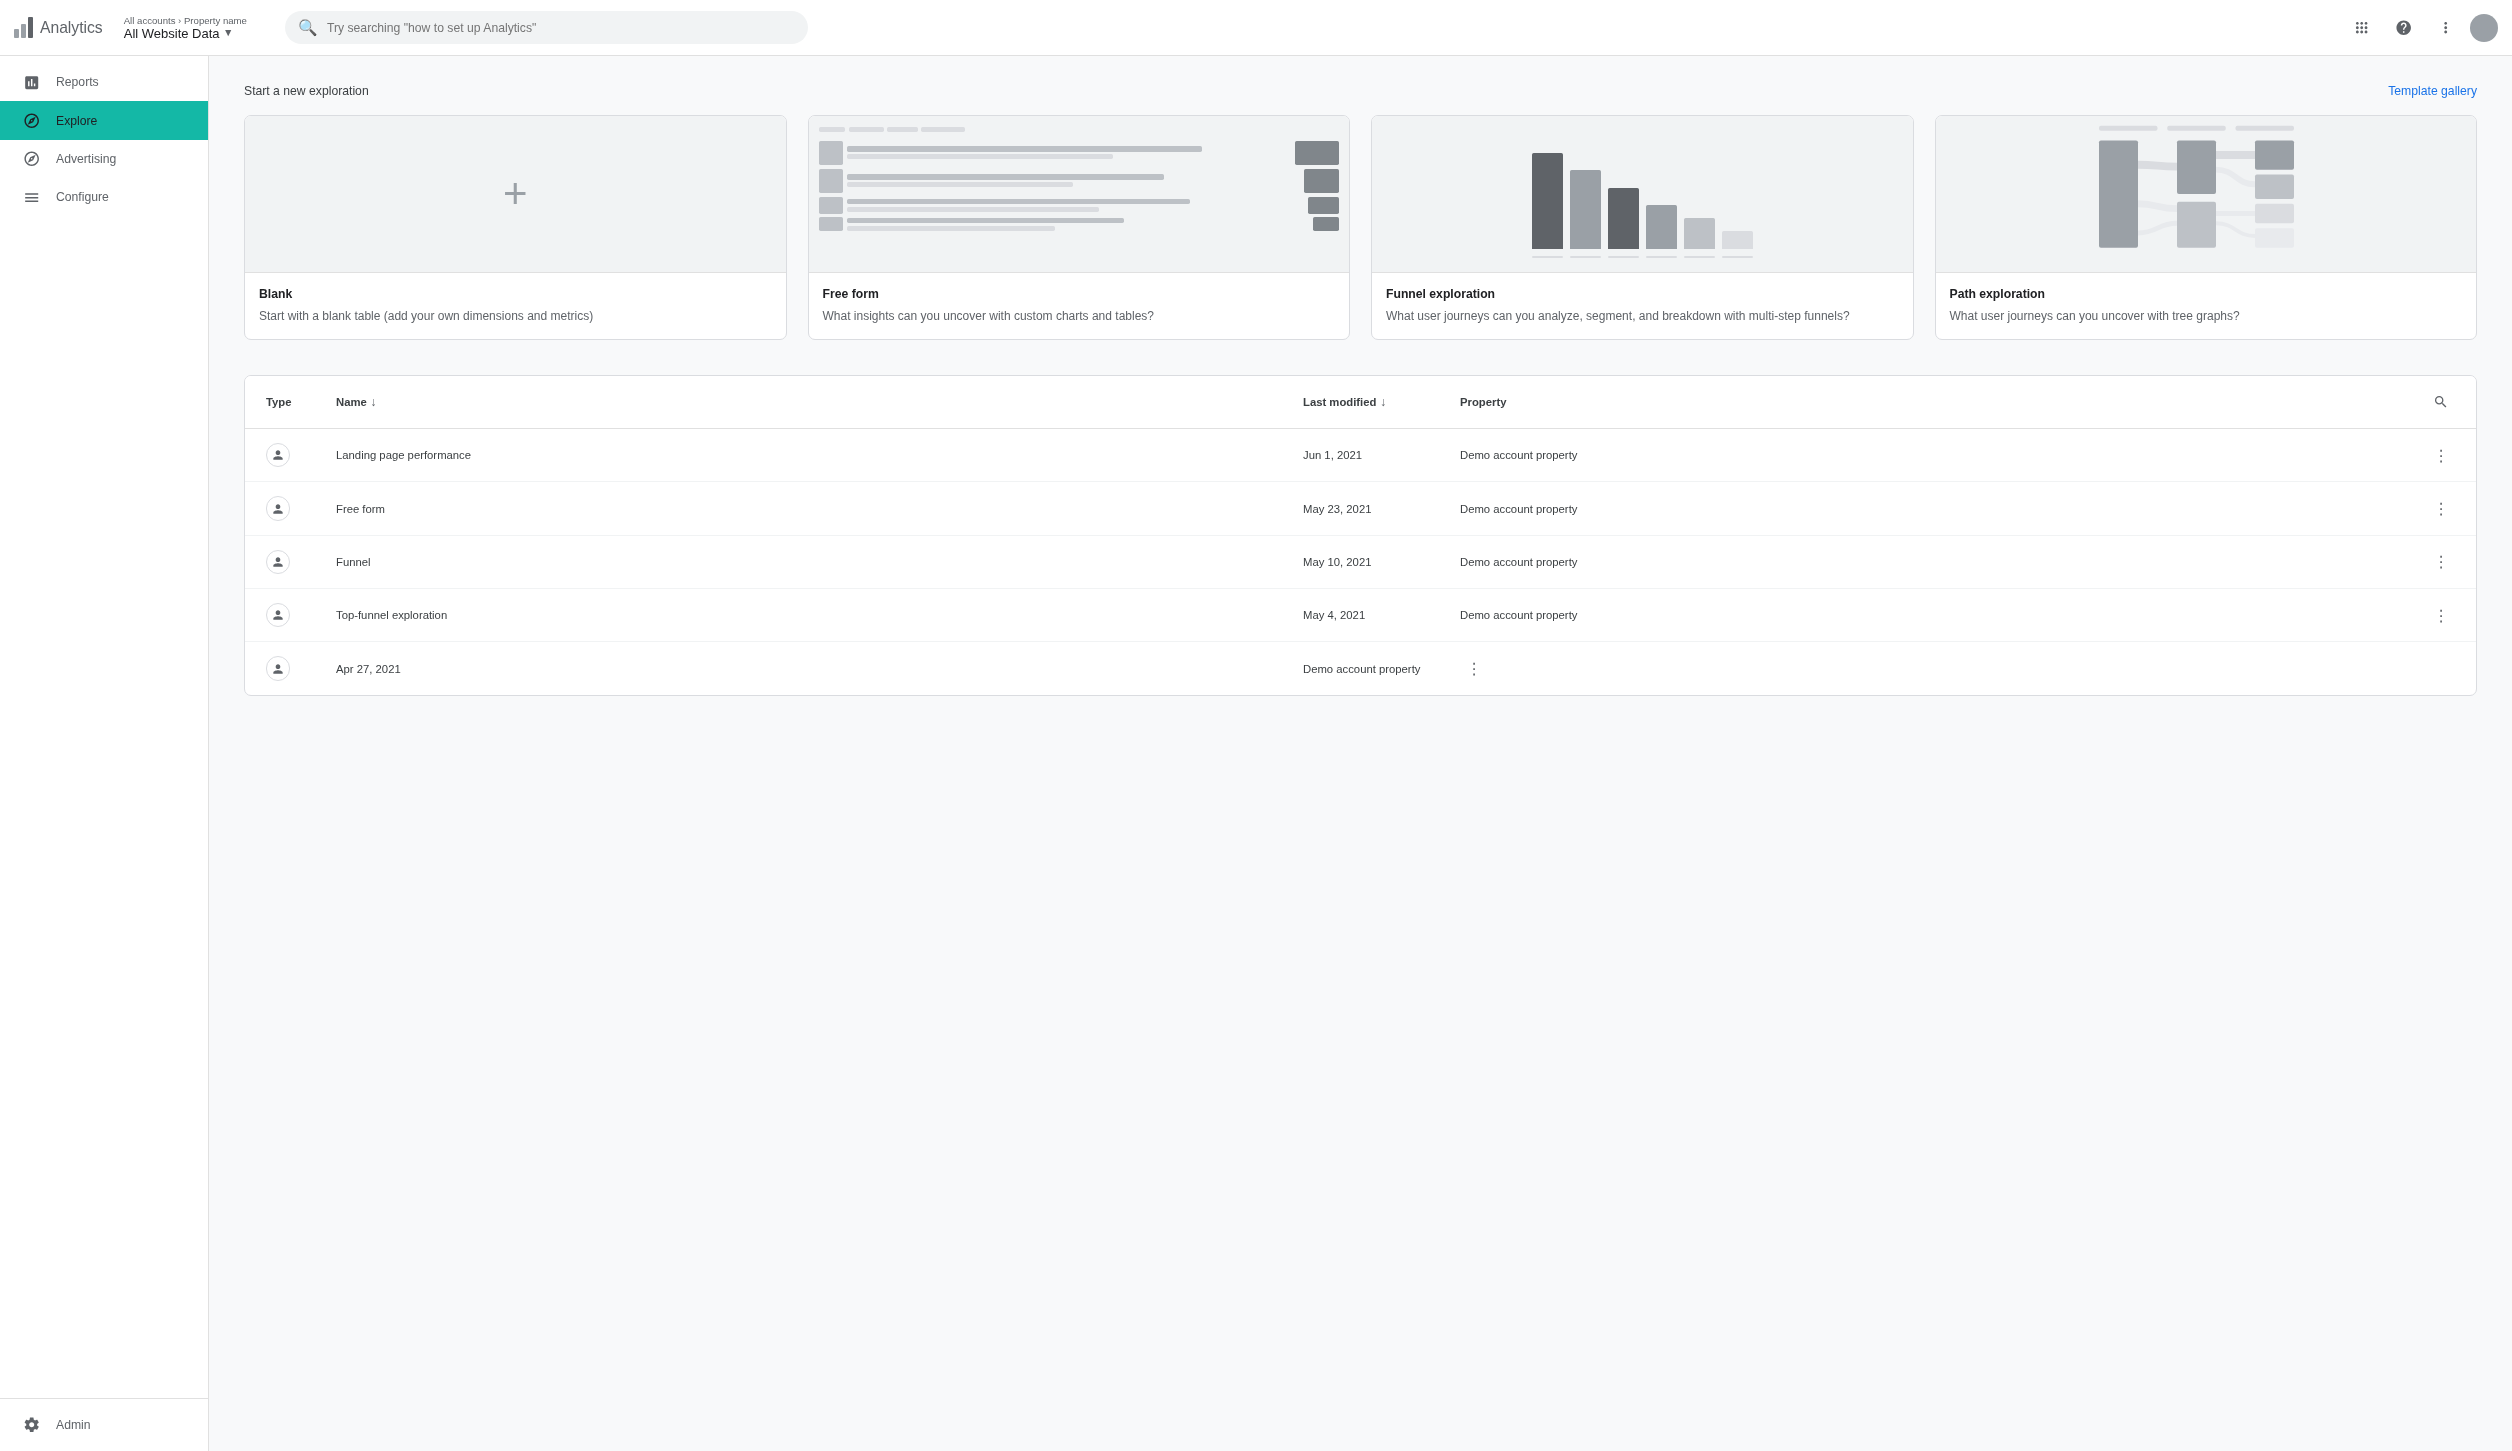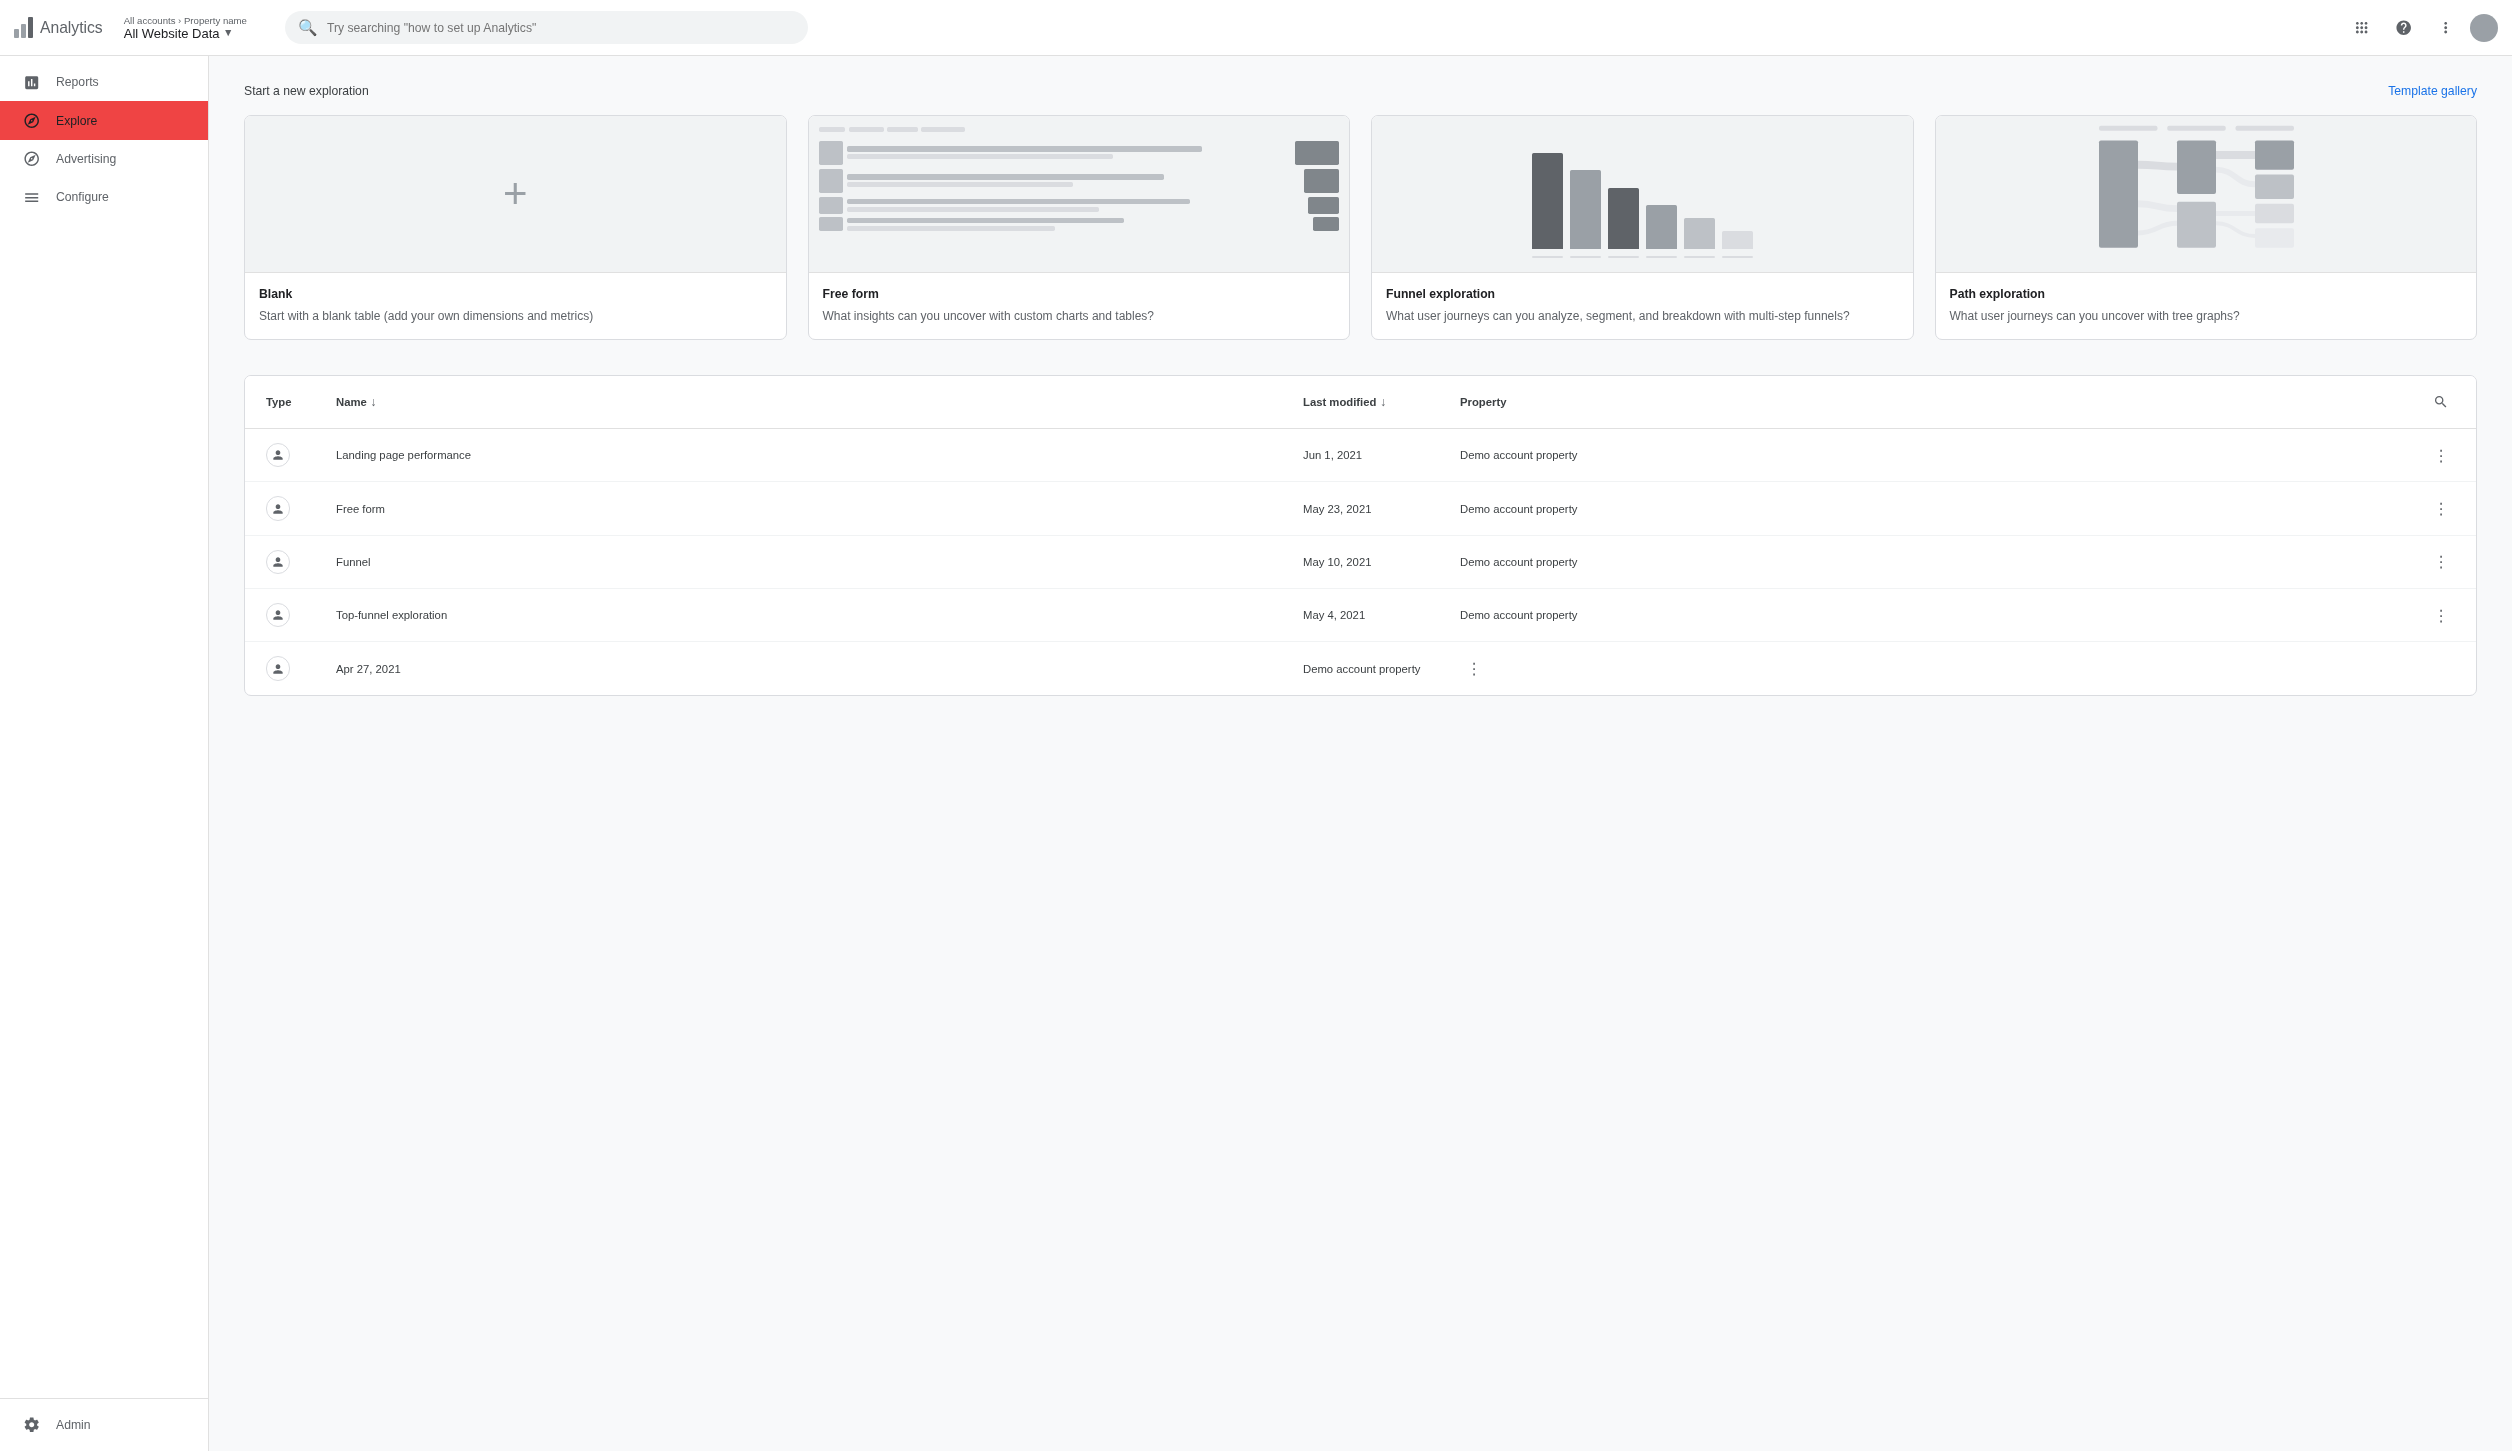--- a/index.html
+++ b/index.html
@@ -142,7 +142,7 @@
       font-weight: 500;
     }
     .sidebar-item.active {
-      background: #ef4444;
+      background: #14b8a6;
       color: #202124;
     }
     .sidebar-item .icon {

